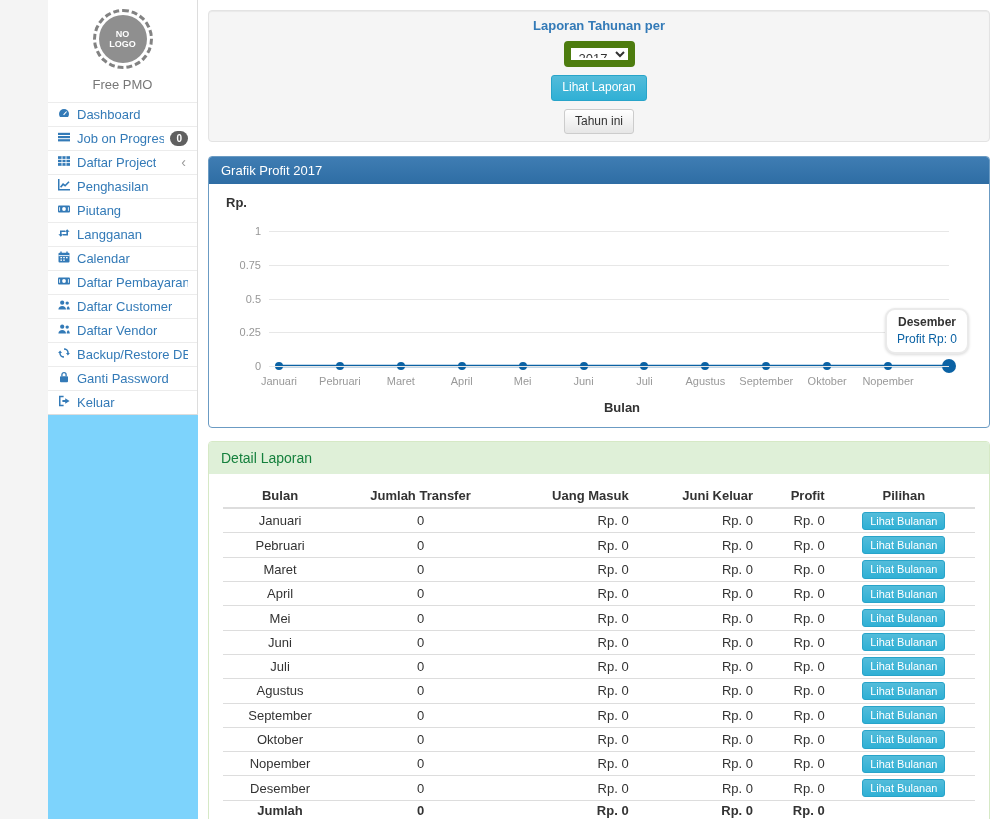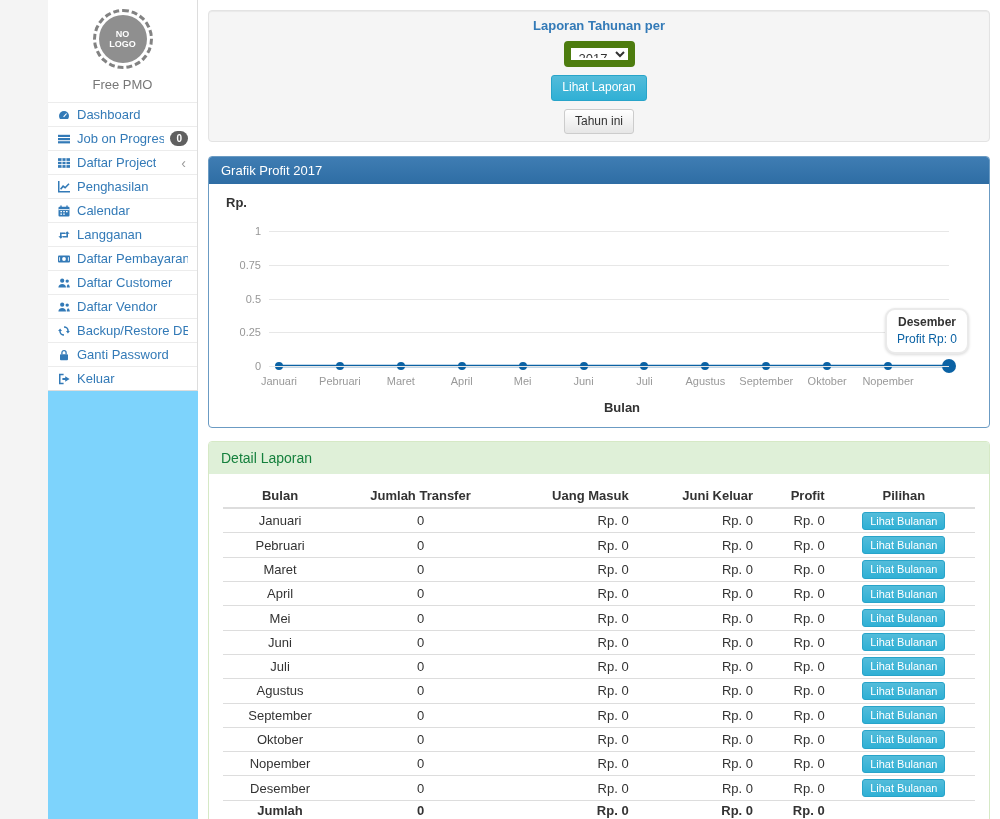--- a/index.html
+++ b/index.html
@@ -22,7 +22,7 @@
   .logo-circle { width:48px; height:48px; border-radius:50%; background:#8f8f8f; color:#fff; display:flex; align-items:center; justify-content:center; text-align:center; font-size:9px; font-weight:bold; line-height:1.15; width:48px; }
   .logo-circle span { width:30px; white-space:normal; }
   .brand { margin-top:8px; color:#777; font-size:13px; }
-  .side-nav .item { display:flex; align-items:center; gap:6px; padding:4px 9px; border-top:1px solid #ececec; color:#337ab7; cursor:pointer; }
+  .side-nav .item { display:flex; align-items:flex-start; gap:6px; padding:4px 9px; border-top:1px solid #ececec; color:#337ab7; cursor:pointer; }
   .side-nav .icon { width:14px; display:inline-flex; justify-content:center; align-items:center; color:#337ab7; flex-shrink:0; }
   .side-nav .lbl { white-space:nowrap; overflow:hidden; }
   .side-badge { margin-left:auto; background:#606060; color:#fff; border-radius:9px; font-size:10px; font-weight:bold; padding:1px 6px; line-height:1.3; }

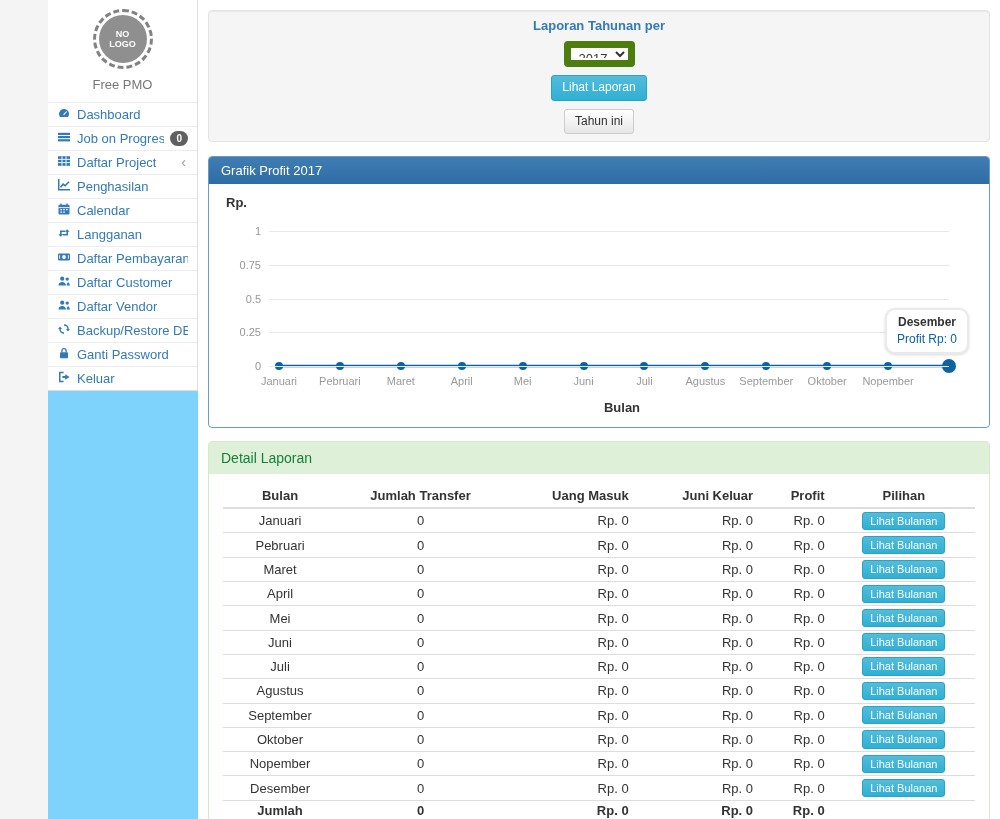--- a/index.html
+++ b/index.html
@@ -132,6 +132,16 @@
               </svg>
             </span>
             <span class="lbl">Penghasilan</span>
+          </div>
+          <div class="item">
+            <span class="icon">
+              <svg width="12" height="12" viewBox="0 0 12 12">
+                <rect x="0" y="2.6" width="12" height="6.8" rx="1" fill="currentColor"></rect>
+                <circle cx="6" cy="6" r="1.9" fill="#fff"></circle>
+                <path d="M1.6 4.2v3.6M10.4 4.2v3.6" stroke="#fff" stroke-width="0.9"></path>
+              </svg>
+            </span>
+            <span class="lbl">Piutang</span>
           </div>
           <div class="item">
             <span class="icon">

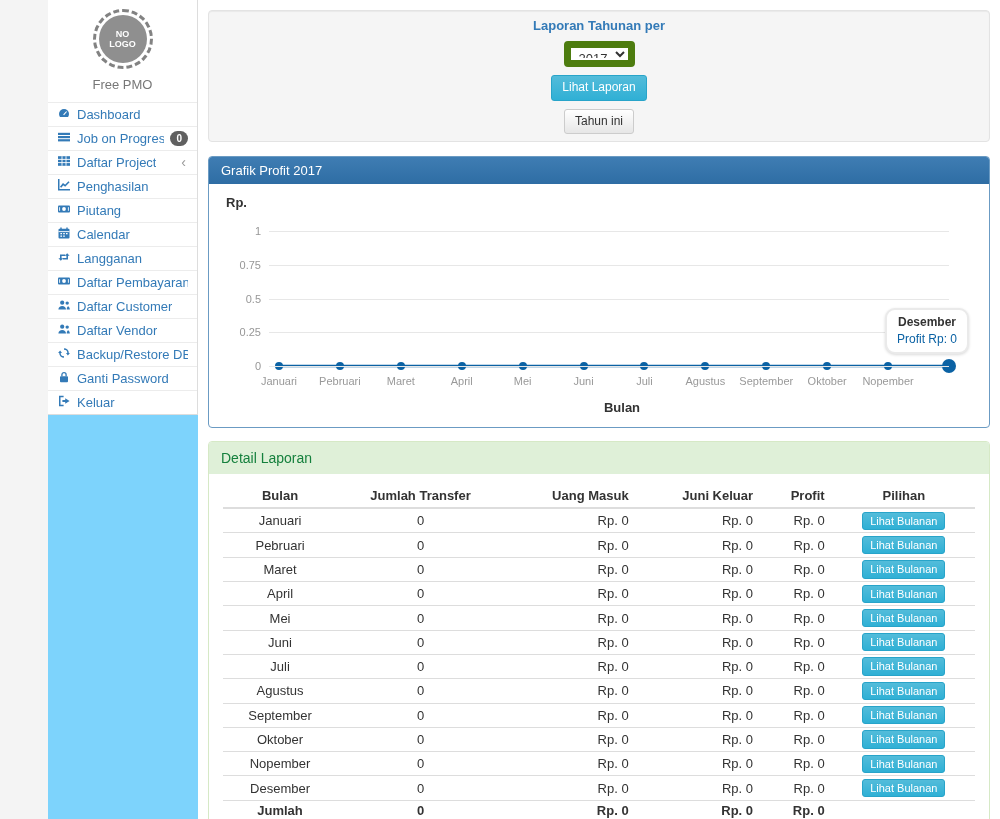--- a/index.html
+++ b/index.html
@@ -145,6 +145,15 @@
           </div>
           <div class="item">
             <span class="icon">
+              <svg width="12" height="12" viewBox="0 0 12 12" fill="currentColor">
+                <path d="M2.8 9.8L.4 7.2h1.6V3.4h5.2V5H3.6v2.2h1.6z"></path>
+                <path d="M9.2 2.2l2.4 2.6H10v3.8H4.8V7h3.6V4.8H6.8z"></path>
+              </svg>
+            </span>
+            <span class="lbl">Langganan</span>
+          </div>
+          <div class="item">
+            <span class="icon">
               <svg width="12" height="12" viewBox="0 0 12 12">
                 <rect x="0.5" y="1.8" width="11" height="9.7" rx="1" fill="currentColor"></rect>
                 <path d="M0.5 4.6h11" stroke="#fff" stroke-width="0.9"></path>
@@ -159,15 +168,6 @@
               </svg>
             </span>
             <span class="lbl">Calendar</span>
-          </div>
-          <div class="item">
-            <span class="icon">
-              <svg width="12" height="12" viewBox="0 0 12 12" fill="currentColor">
-                <path d="M2.8 9.8L.4 7.2h1.6V3.4h5.2V5H3.6v2.2h1.6z"></path>
-                <path d="M9.2 2.2l2.4 2.6H10v3.8H4.8V7h3.6V4.8H6.8z"></path>
-              </svg>
-            </span>
-            <span class="lbl">Langganan</span>
           </div>
           <div class="item">
             <span class="icon">

